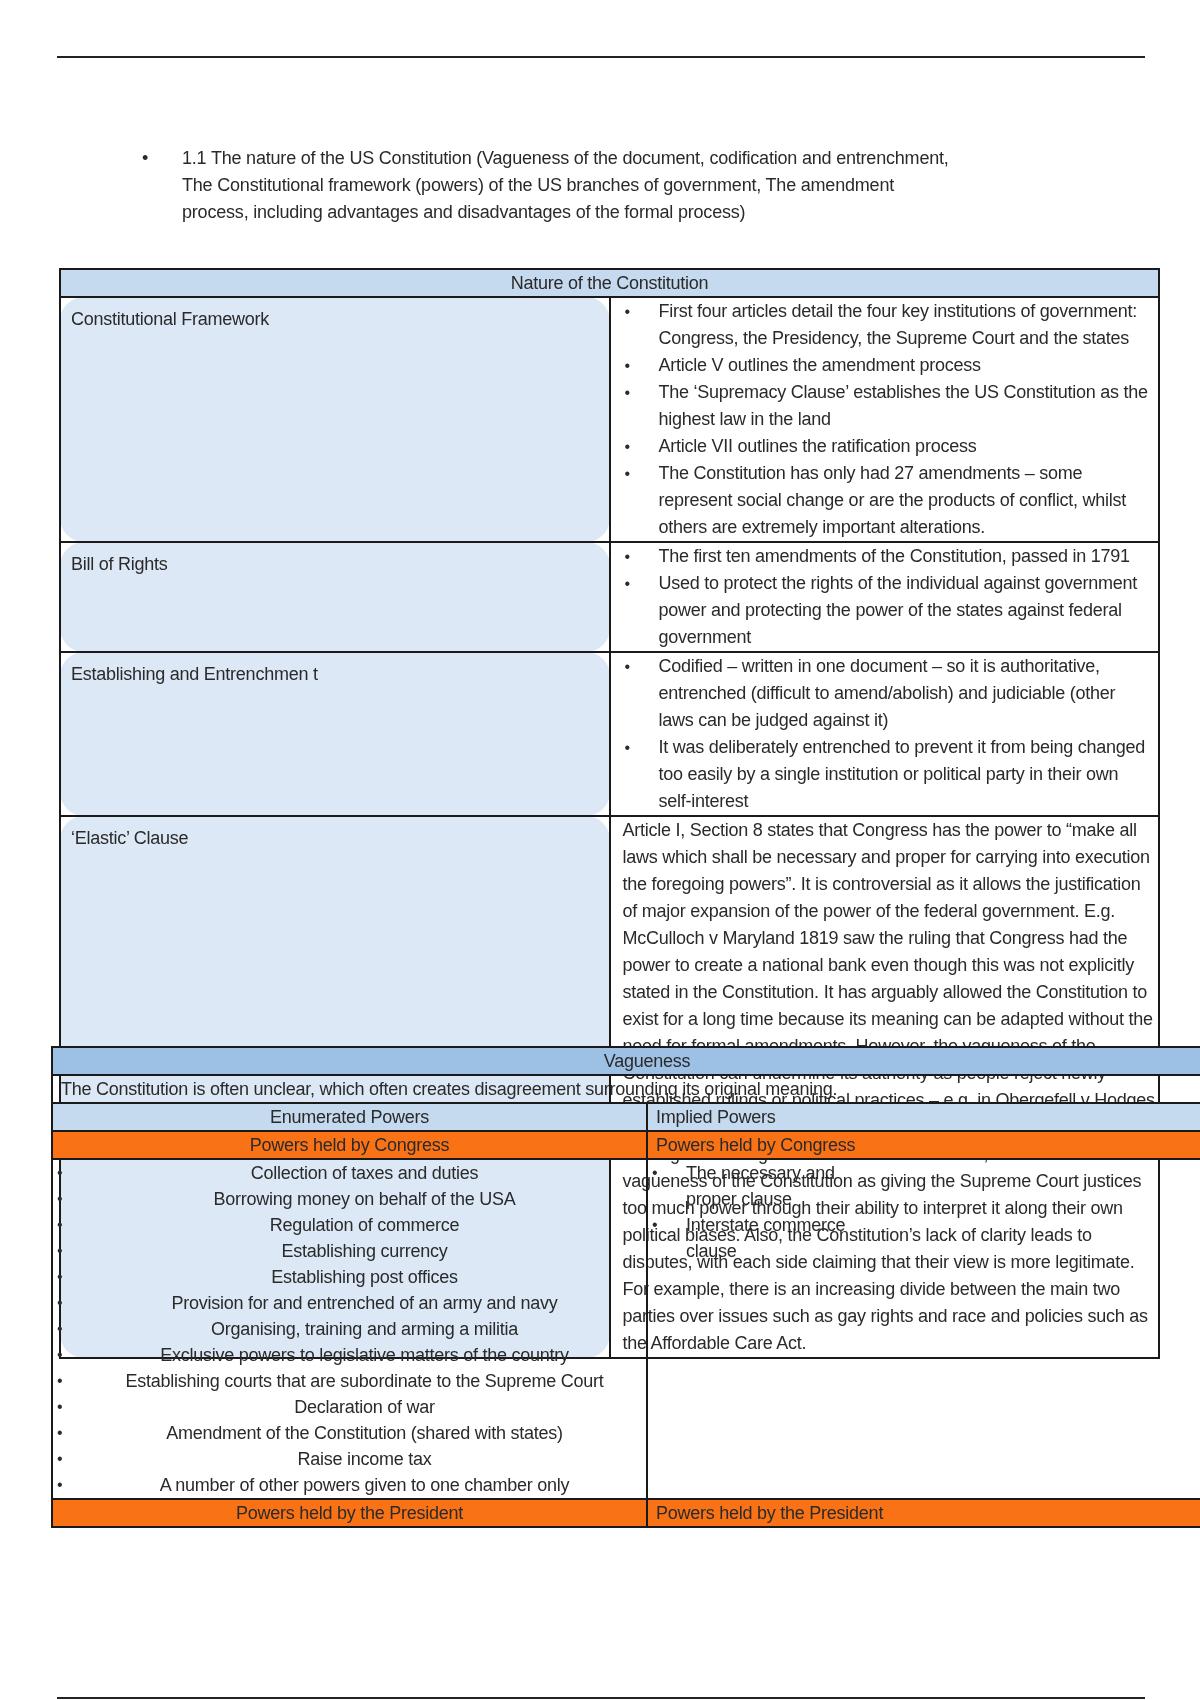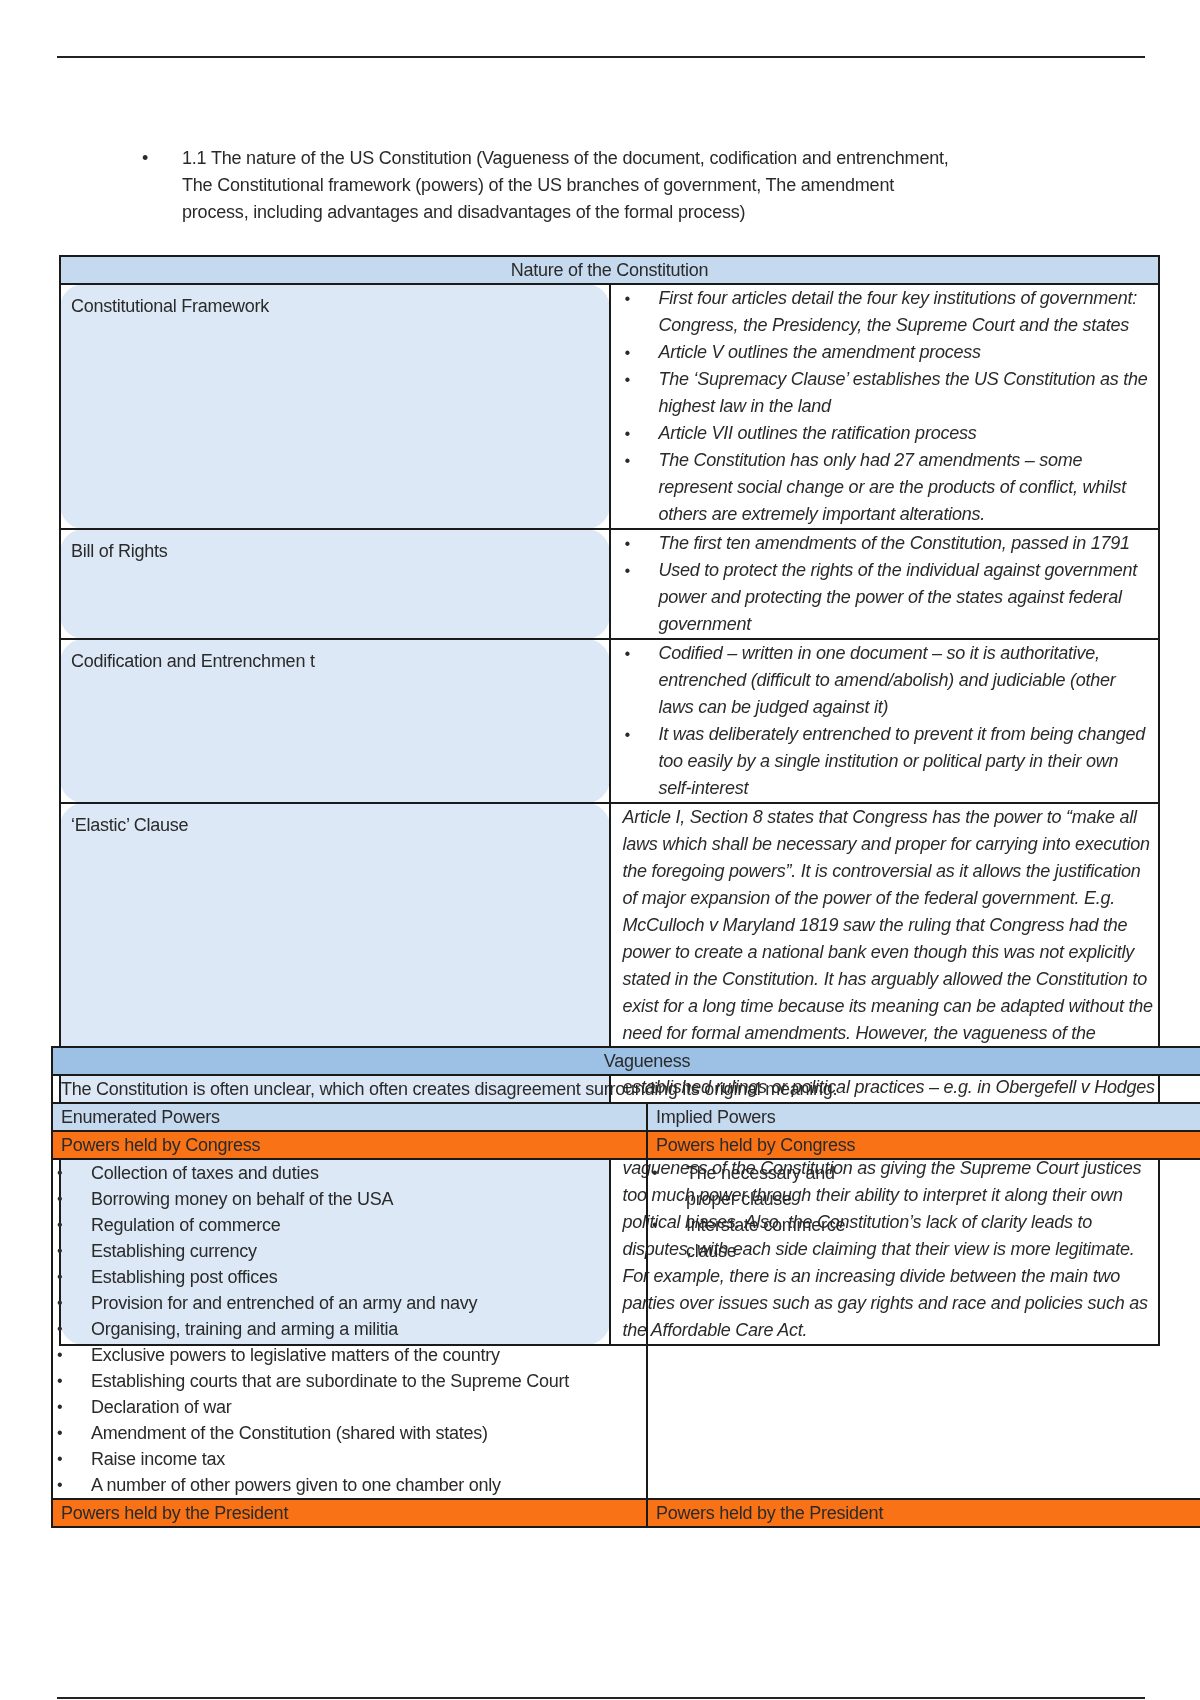--- a/index.html
+++ b/index.html
@@ -23,7 +23,7 @@
     td { border: 2px solid #1a1a1a; vertical-align: top; font-size: 18px; line-height: 27px; padding: 0 8px; letter-spacing: -0.25px; }
 
     
-    #t1 { left: 59px; top: 255px; width: 1101px; }
+    #t1 { left: 59px; top: 268px; width: 1101px; }
     #t1 .hdr { background: #c5d9ef; text-align: center; line-height: 26px; }
     #t1 .lab { width: 135px; background: #dce8f5; padding: 8px 10px; border-radius: 24px; }
     #t1 .cnt { padding-left: 12px; font-style: italic; }

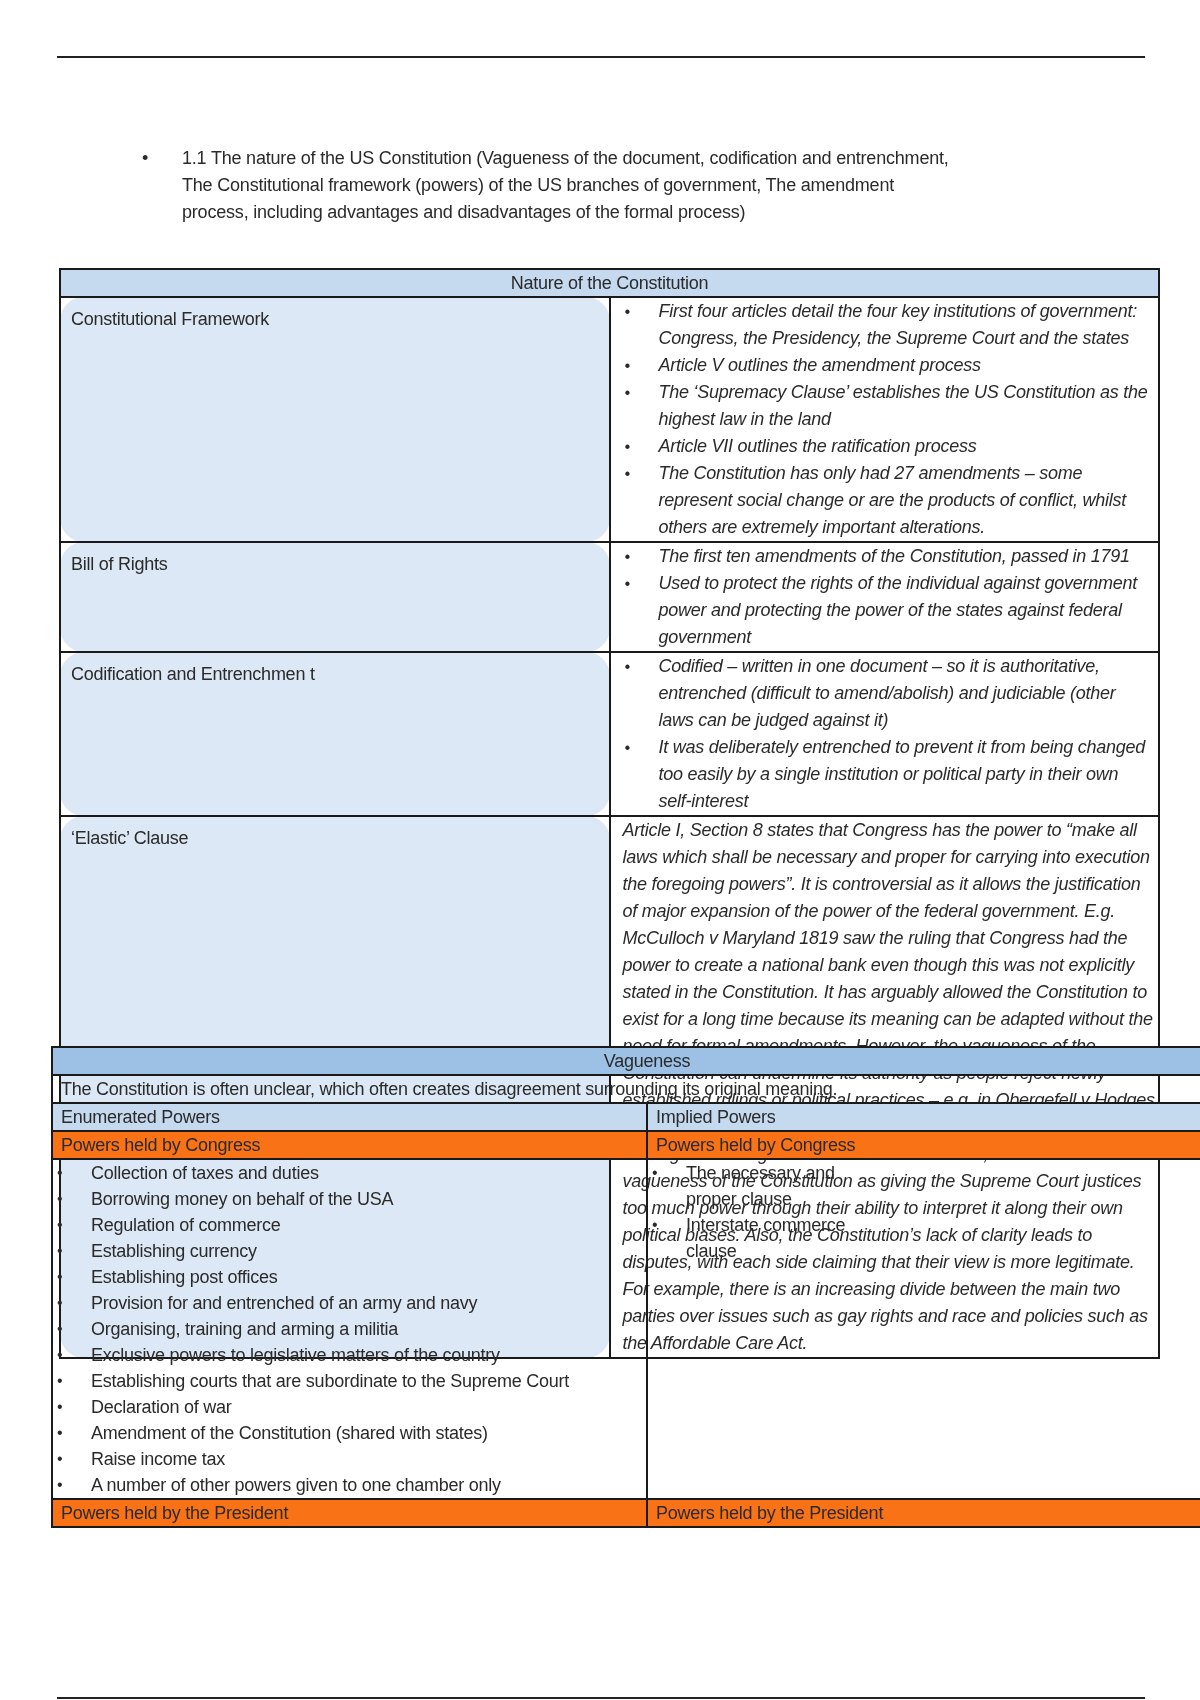--- a/index.html
+++ b/index.html
@@ -26,7 +26,7 @@
     #t1 { left: 59px; top: 268px; width: 1101px; }
     #t1 .hdr { background: #c5d9ef; text-align: center; line-height: 26px; }
     #t1 .lab { width: 135px; background: #dce8f5; padding: 8px 10px; border-radius: 24px; }
-    #t1 .cnt { padding-left: 12px; font-style: italic; }
+    #t1 .cnt { padding-left: 12px; }
     ul.bl { list-style: none; margin: 0; padding: 0; }
     ul.bl li { position: relative; padding-left: 36px; }
     ul.bl li::before { content: "\2022"; position: absolute; left: 2px; top: 0; font-size: 16px; }

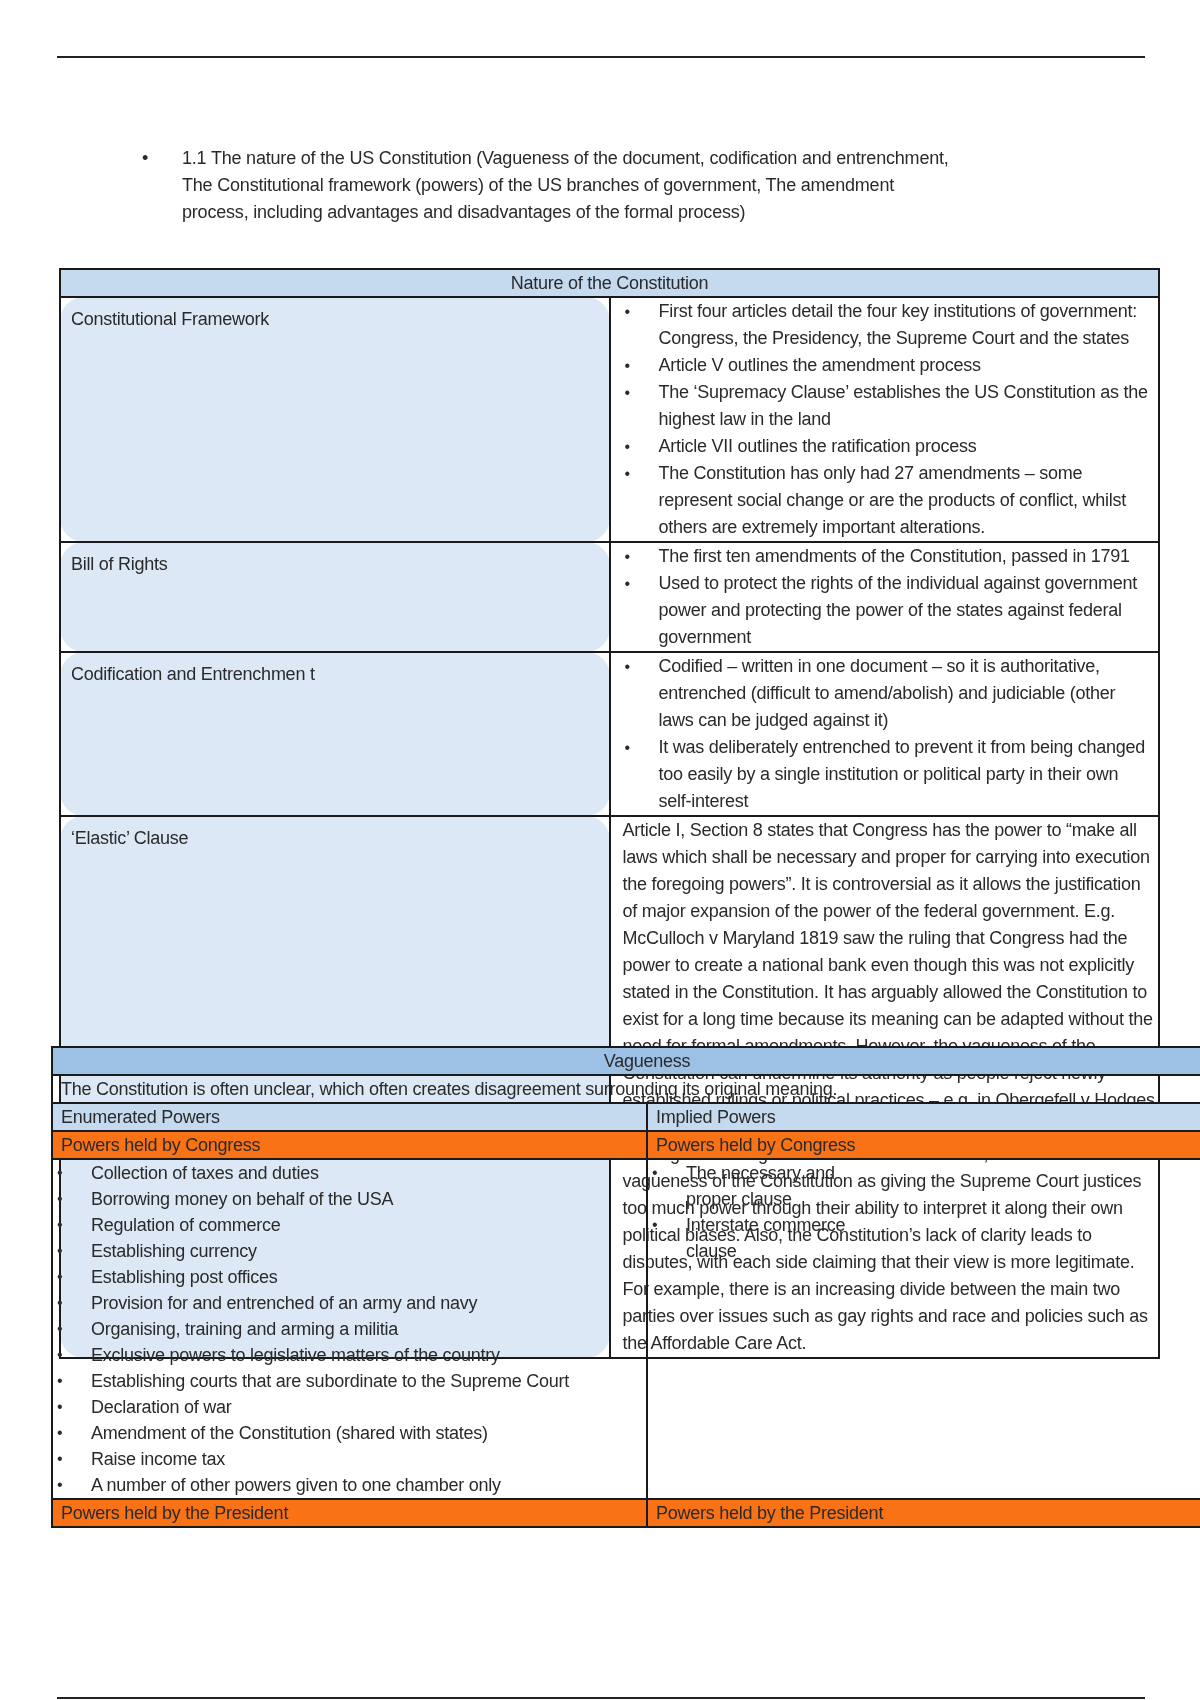--- a/index.html
+++ b/index.html
@@ -79,7 +79,7 @@
     </td>
   </tr>
   <tr>
-    <td class="lab">Codification and Entrenchmen t</td>
+    <td class="lab">Establishing and Entrenchmen t</td>
     <td class="cnt">
       <ul class="bl">
         <li>Codified – written in one document – so it is authoritative, entrenched (difficult to amend/abolish) and judiciable (other laws can be judged against it)</li>

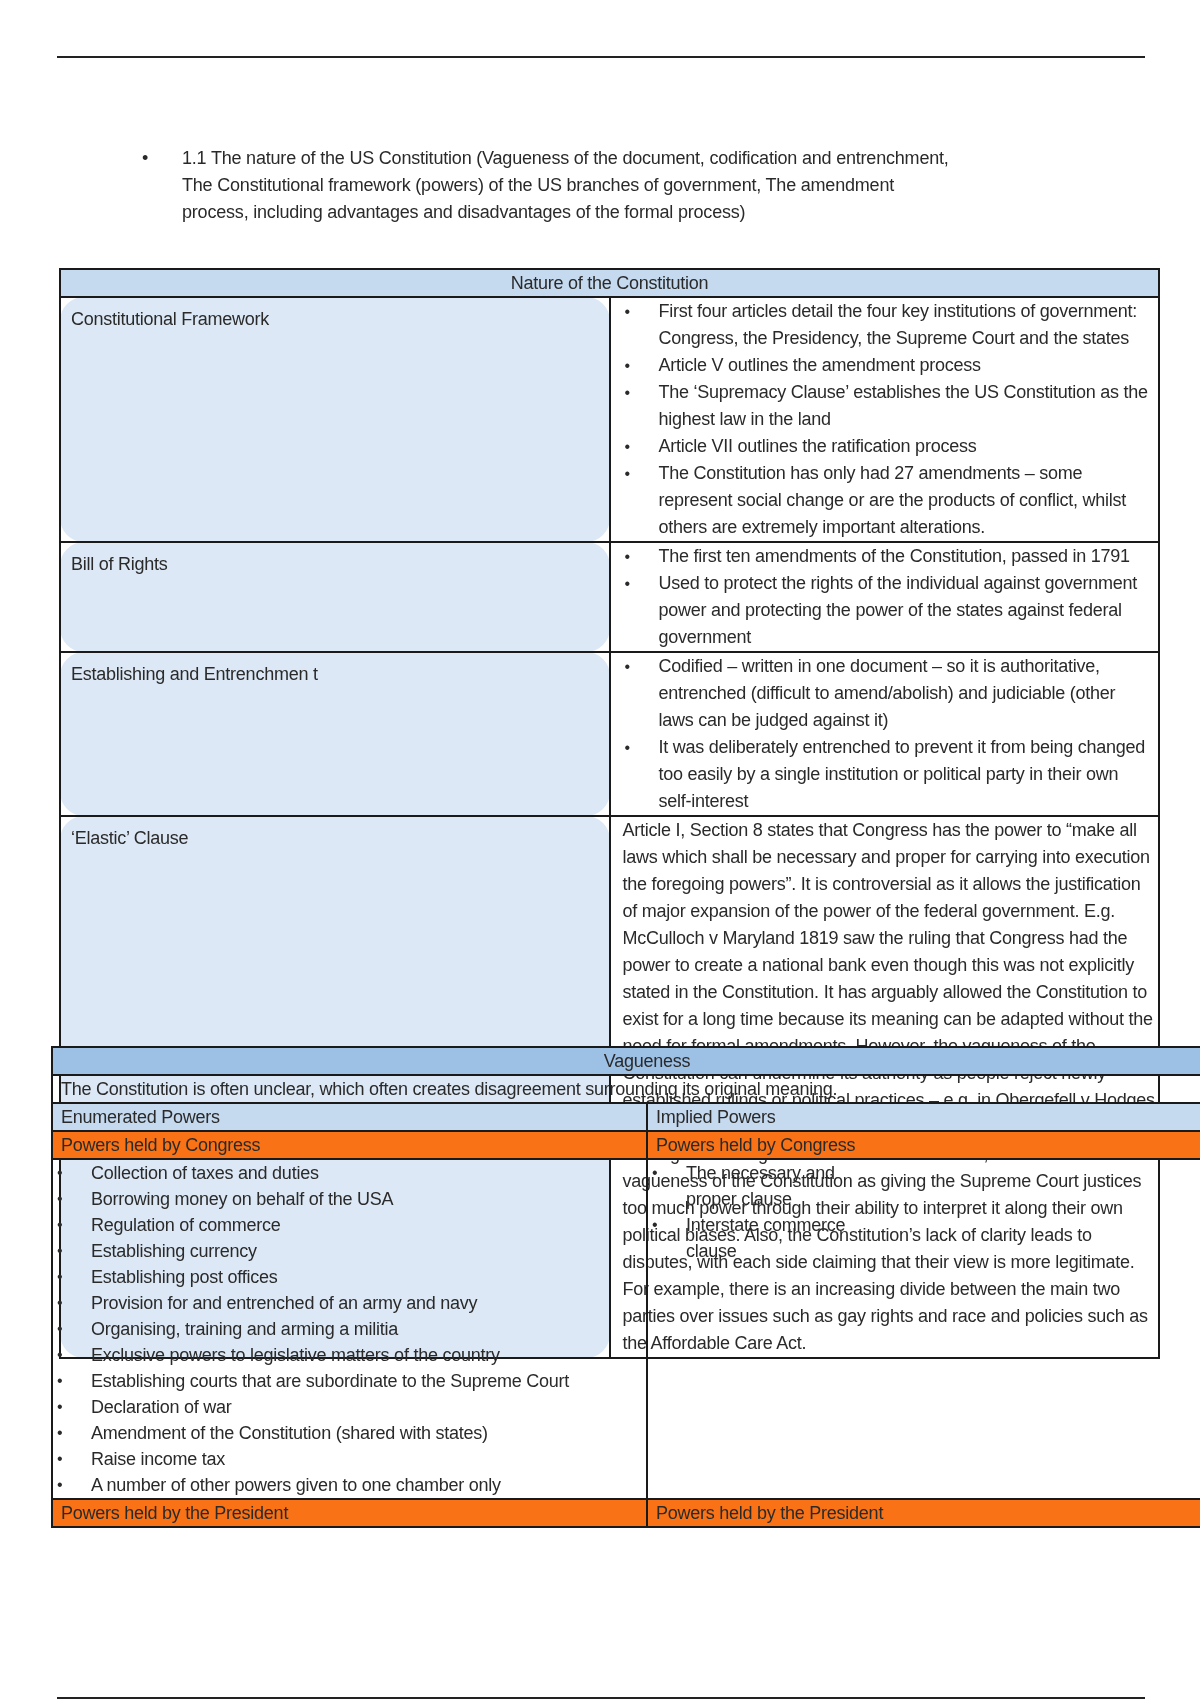--- a/index.html
+++ b/index.html
@@ -39,7 +39,7 @@
     #t2 .sub { text-align: left; }
     #t2 .colhdr { background: #c5d9ef; }
     #t2 .subhdr { background: #f97316; }
-    #t2 .c1 { width: 740px; }
+    #t2 .c1 { width: 740px; text-align: center; }
     #t2 ul.bl li { padding-left: 36px; }
   </style>
 </head>

